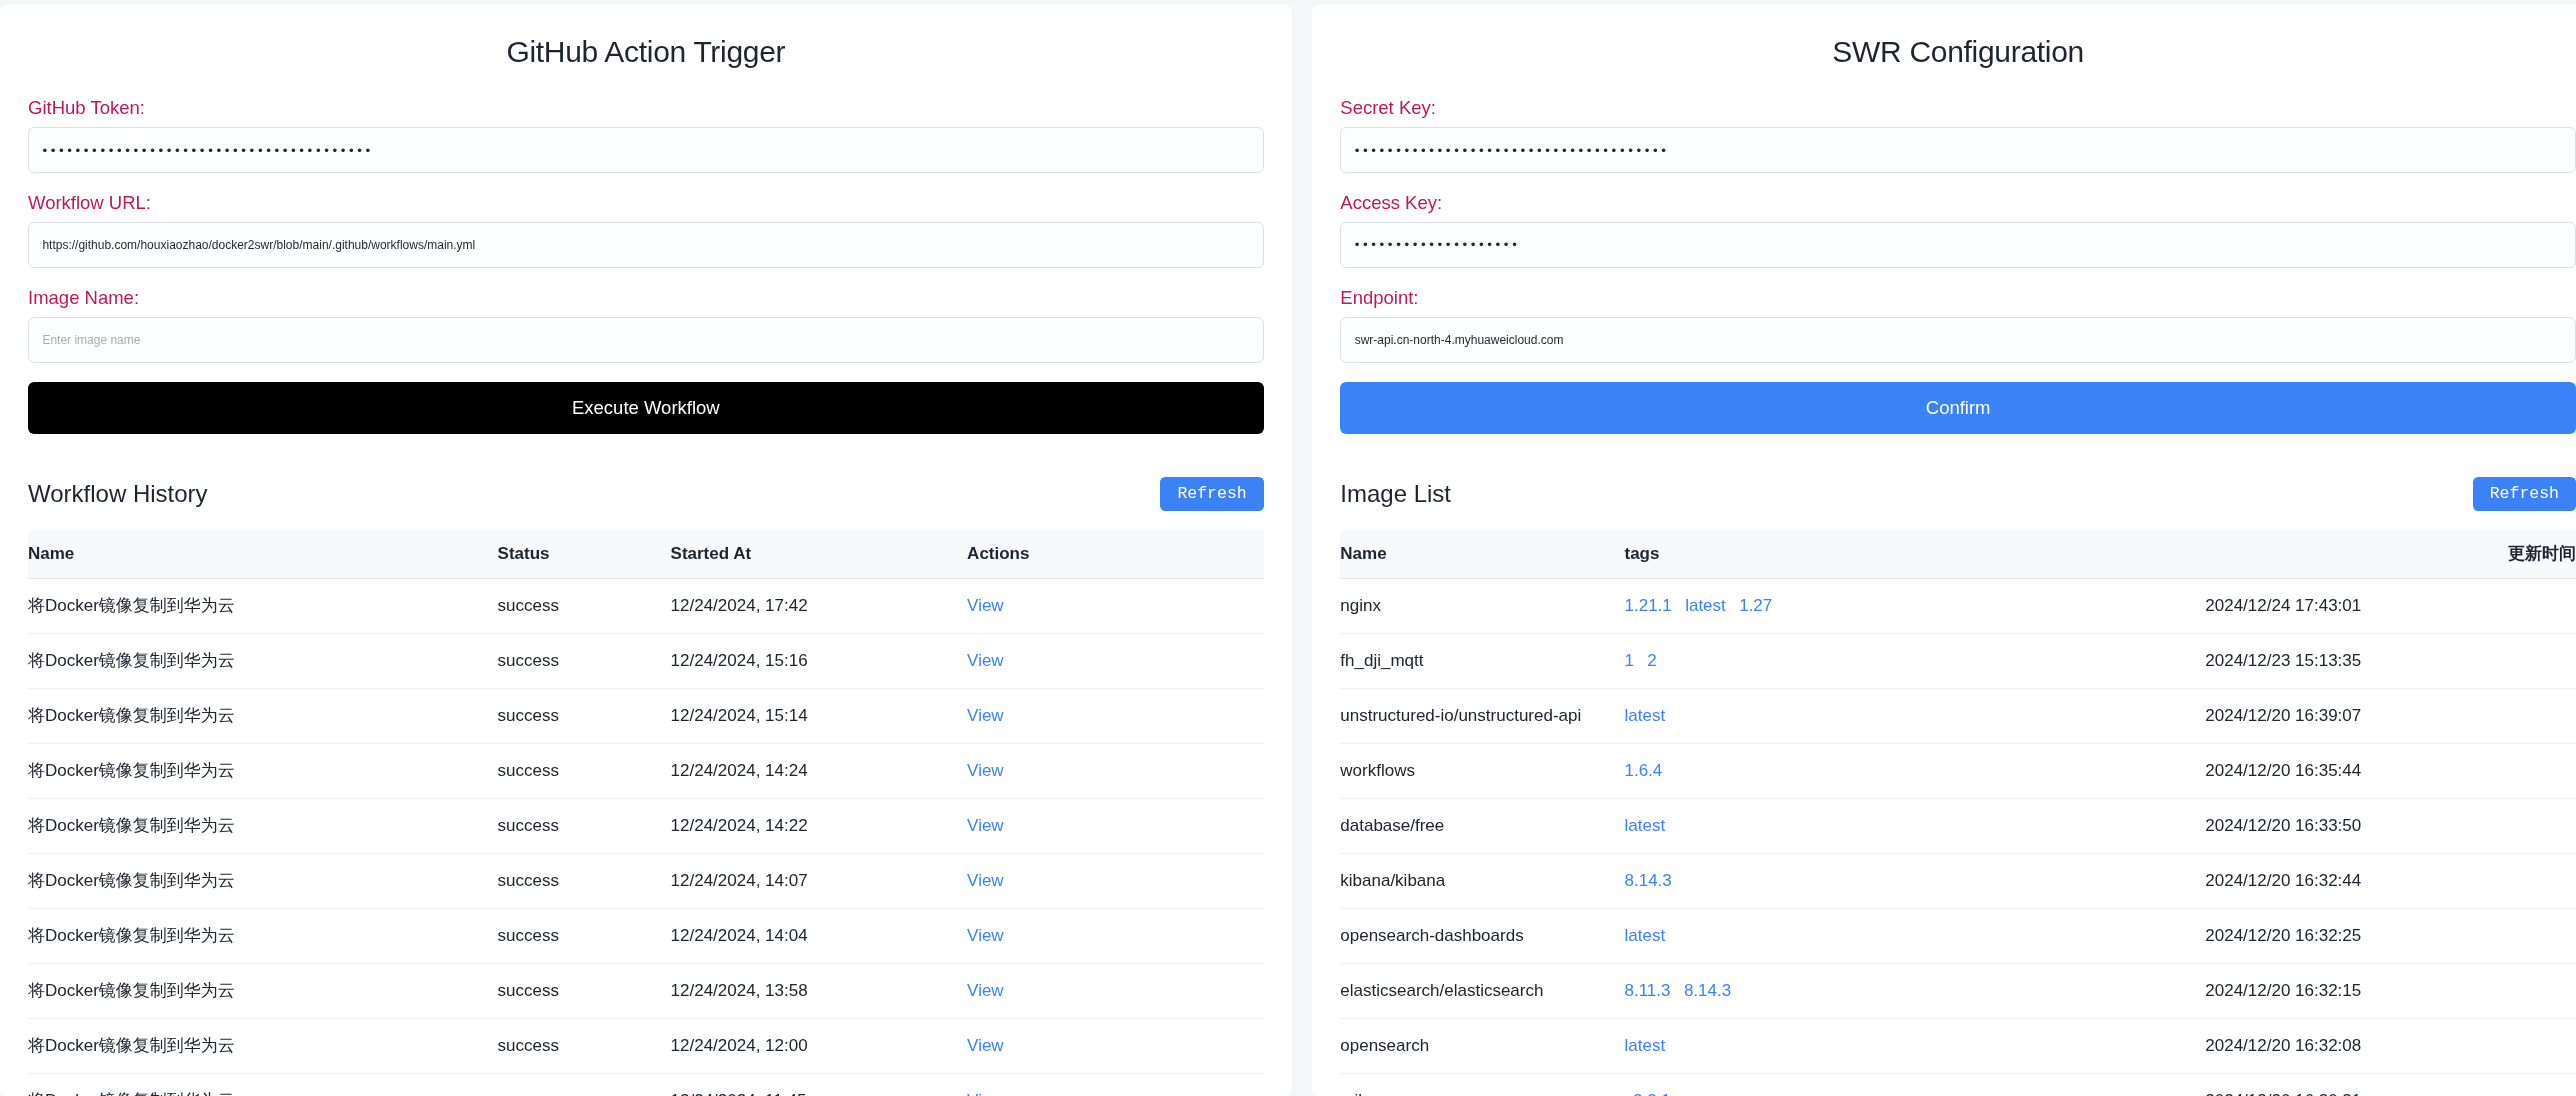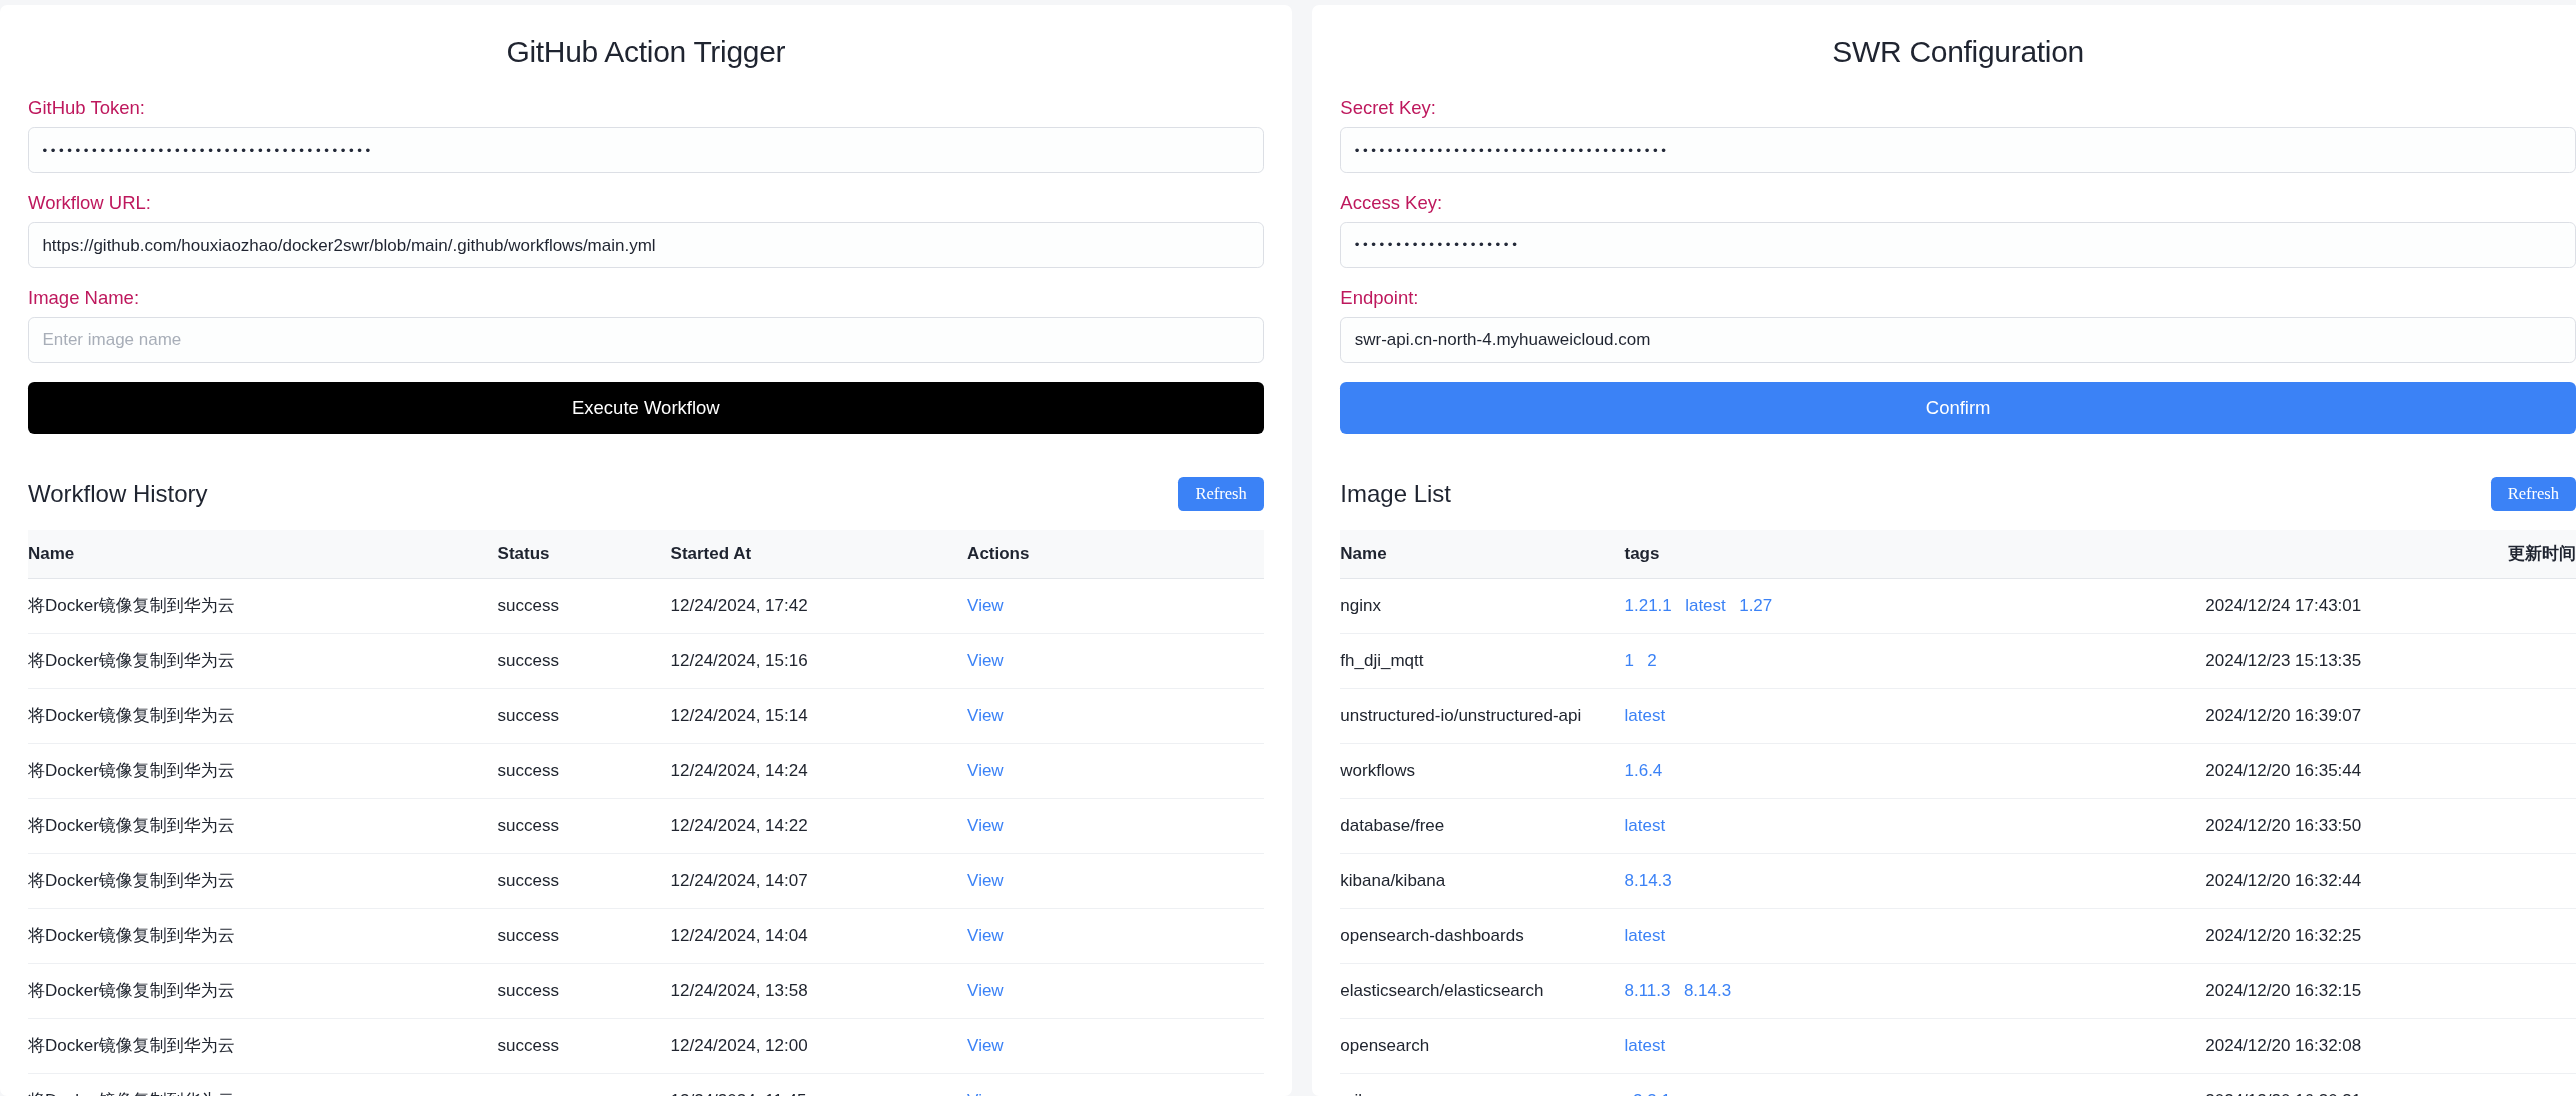--- a/index.html
+++ b/index.html
@@ -56,7 +56,7 @@
     border: 1px solid #dcdfe5;
     border-radius: 6.2px;
     background: #fdfefe;
-    font-size: 17px;
+    font-size: 12px;
     color: #1f2430;
     padding: 0 13.4px;
     font-family: "Liberation Sans", "DejaVu Sans", sans-serif;

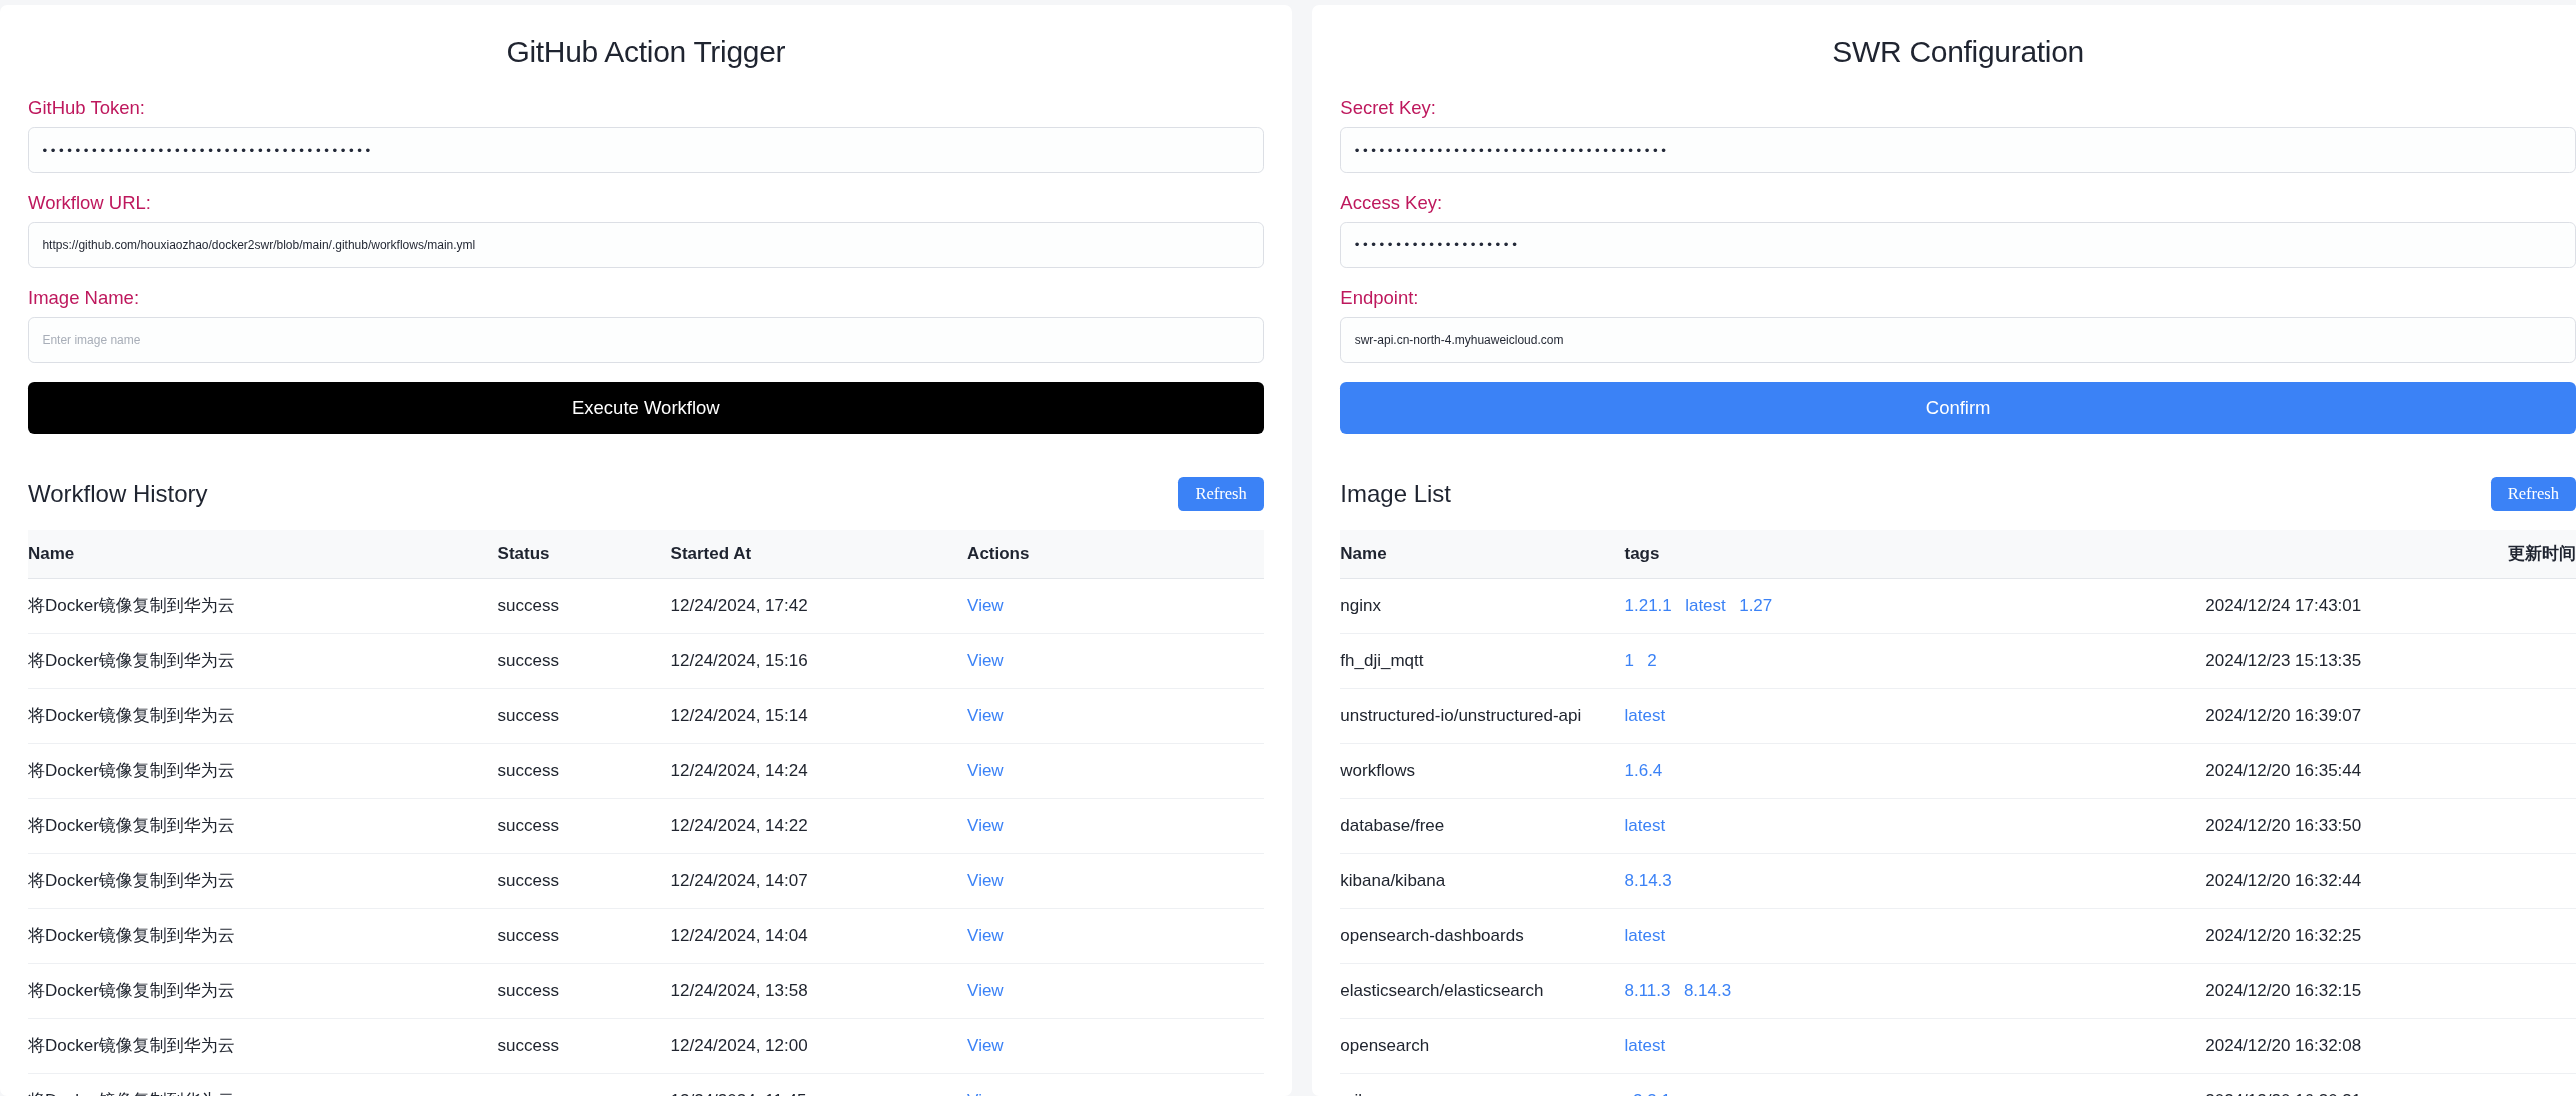--- a/index.html
+++ b/index.html
@@ -111,7 +111,7 @@
     border-radius: 5.2px;
     font-size: 16.5px;
     padding: 8.8px 17px;
-    font-family: Liberation Serif, serif;
+    font-family: Liberation Mono, monospace;
     cursor: pointer;
     line-height: 1;
     margin-left: 48px;

